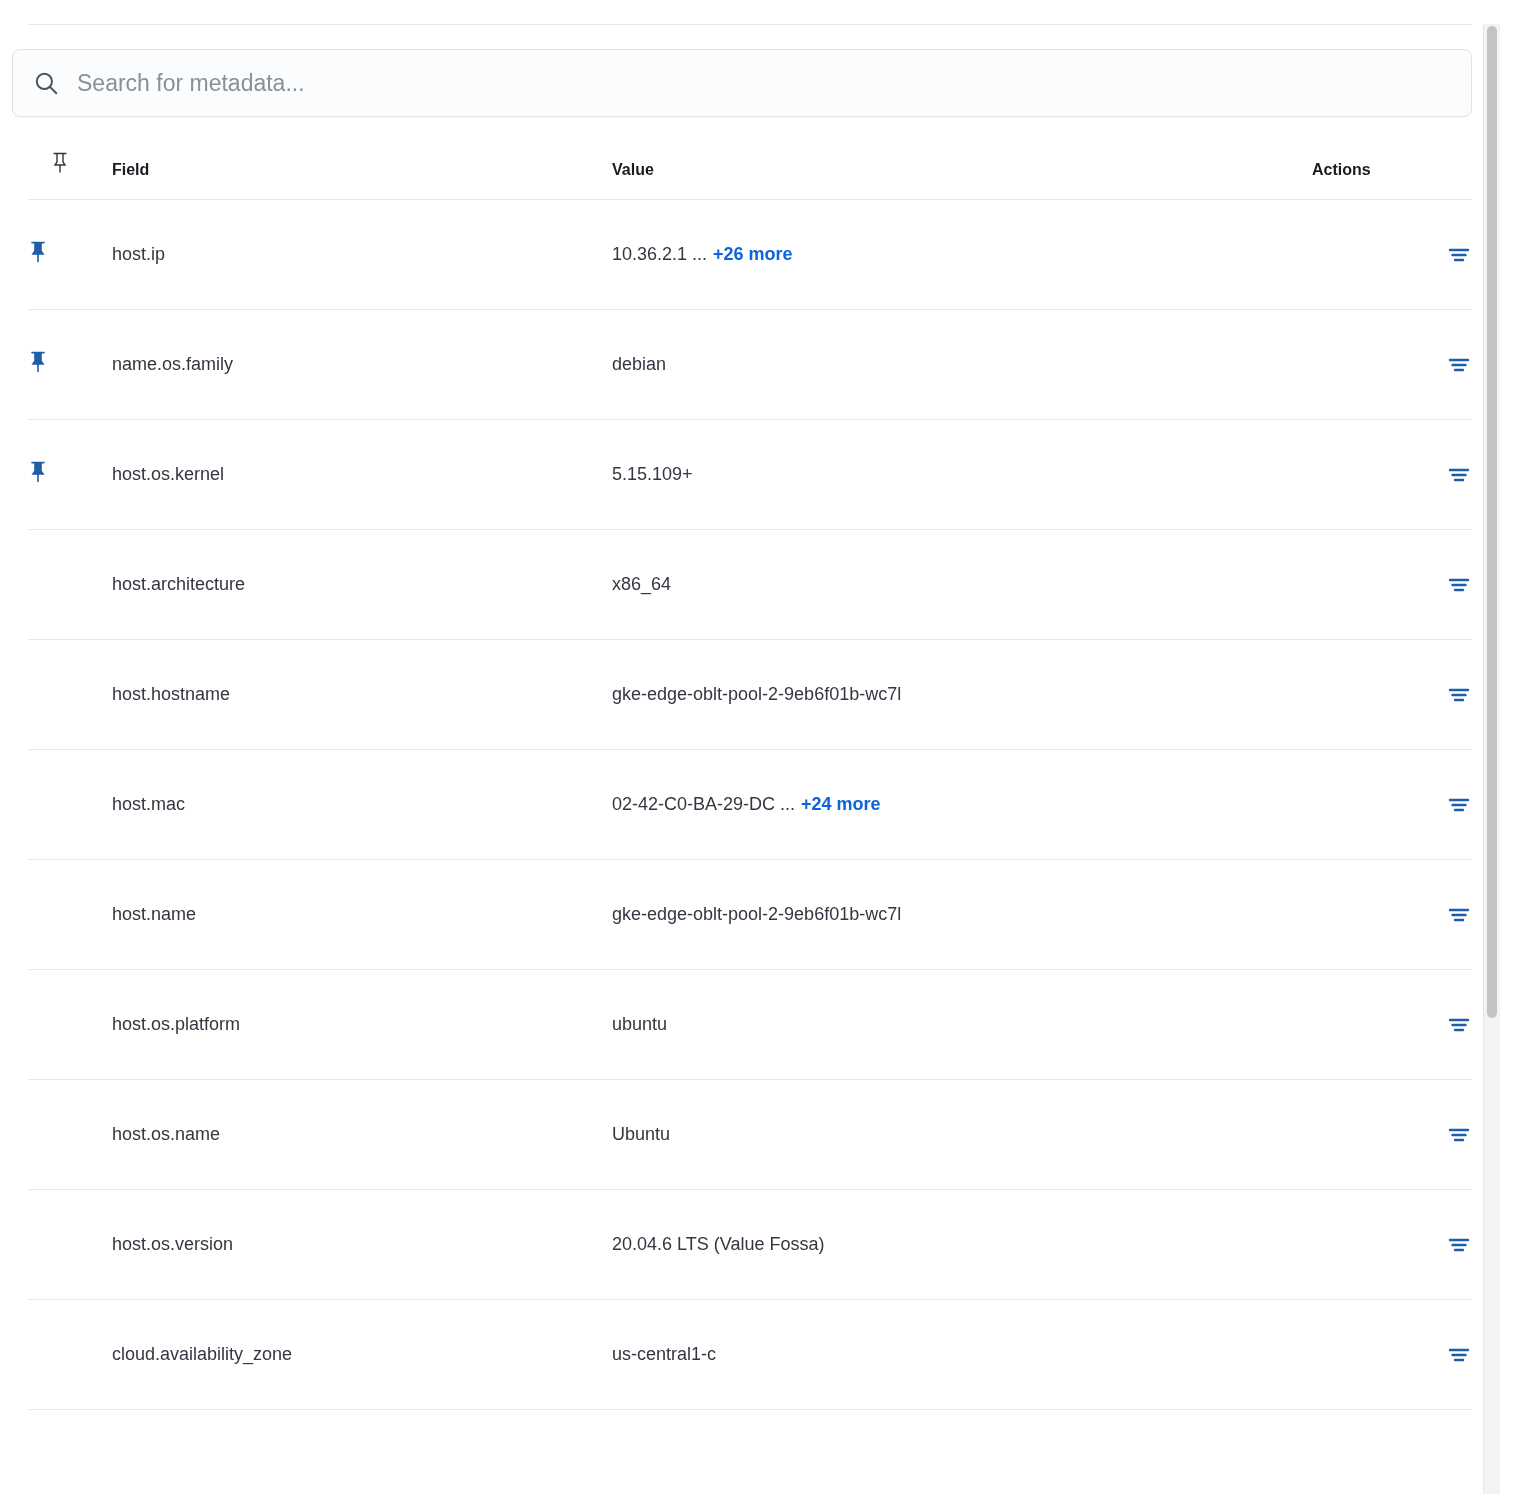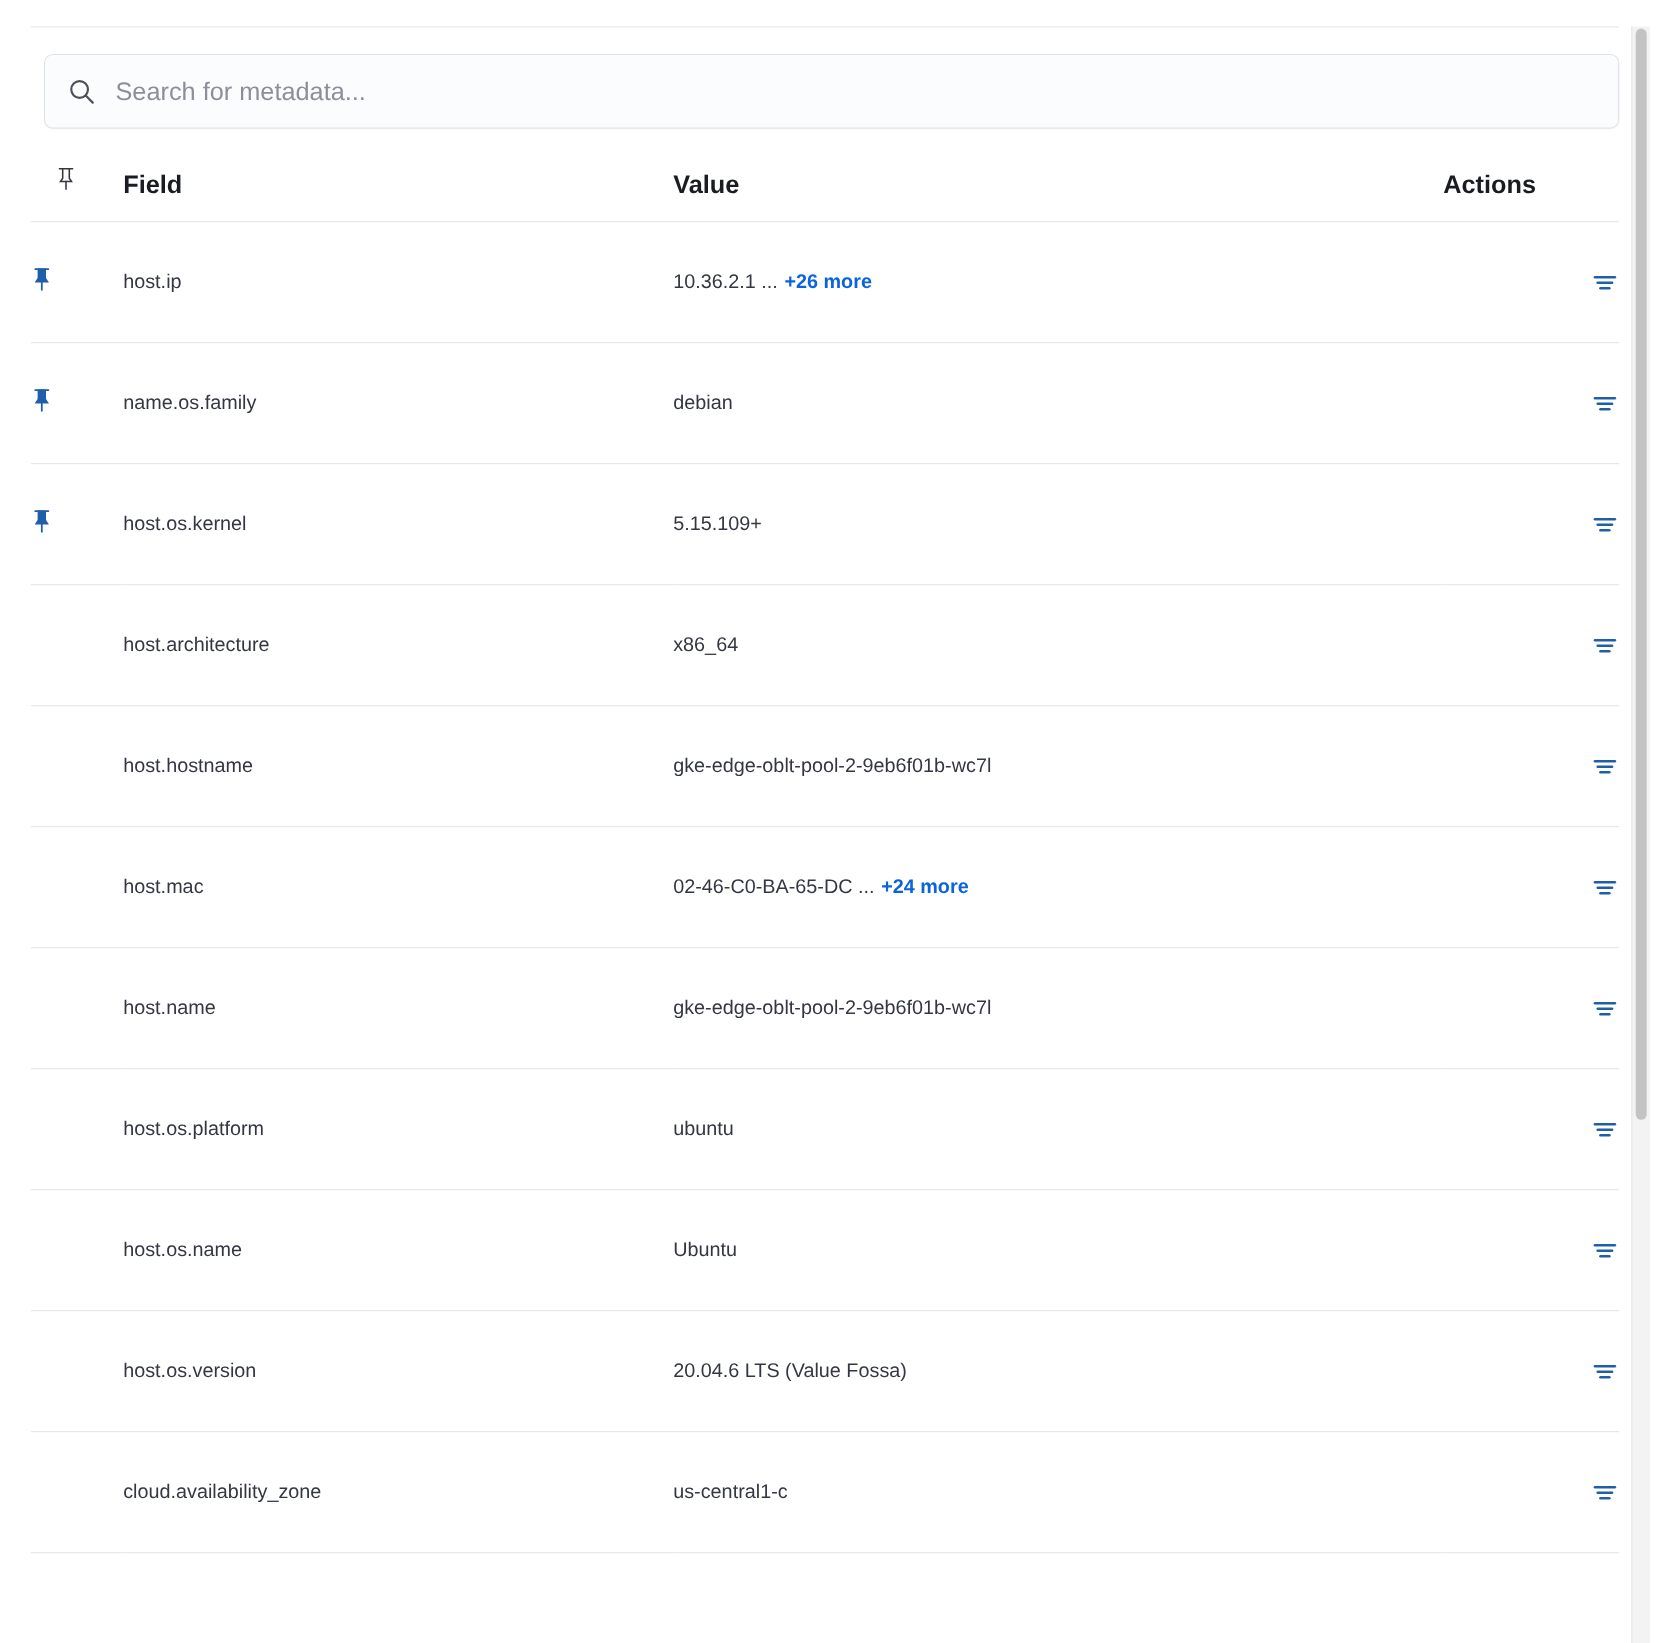--- a/index.html
+++ b/index.html
@@ -57,7 +57,7 @@
 
   
   .search-wrap {
-    margin: 24px 28px 0 40px;
+    margin: 24px 28px 0 12px;
     height: 68px;
     border: 1px solid #dfe2e8;
     border-radius: 8px;

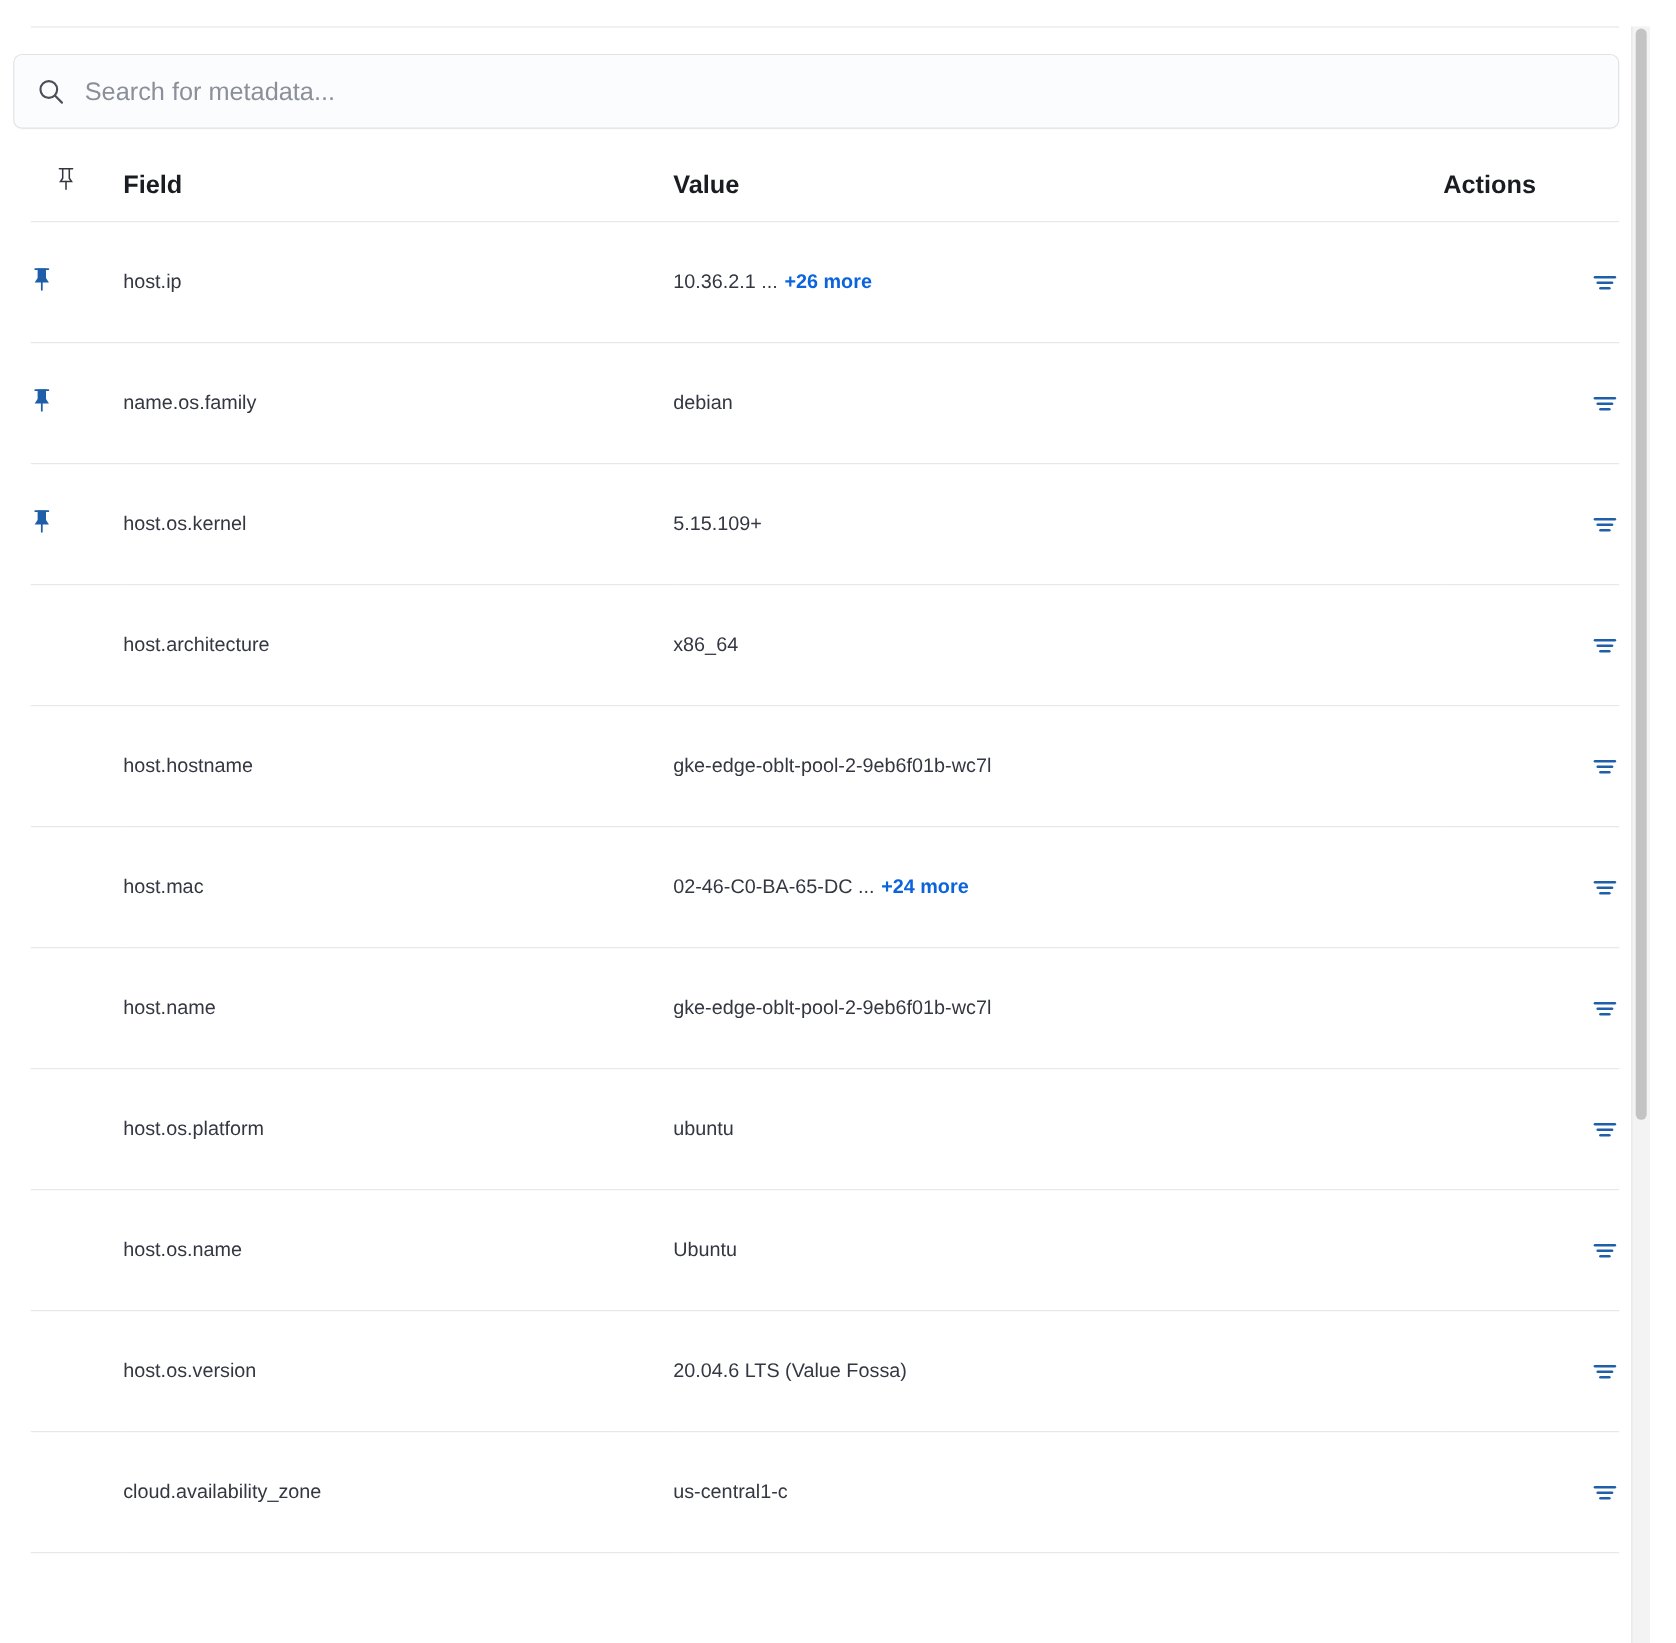--- a/index.html
+++ b/index.html
@@ -98,7 +98,7 @@
   }
   table.meta-table th {
     text-align: left;
-    font-size: 23px;
+    font-size: 16px;
     font-weight: bold;
     color: #1a1c21;
     padding: 0 0 20px 0;

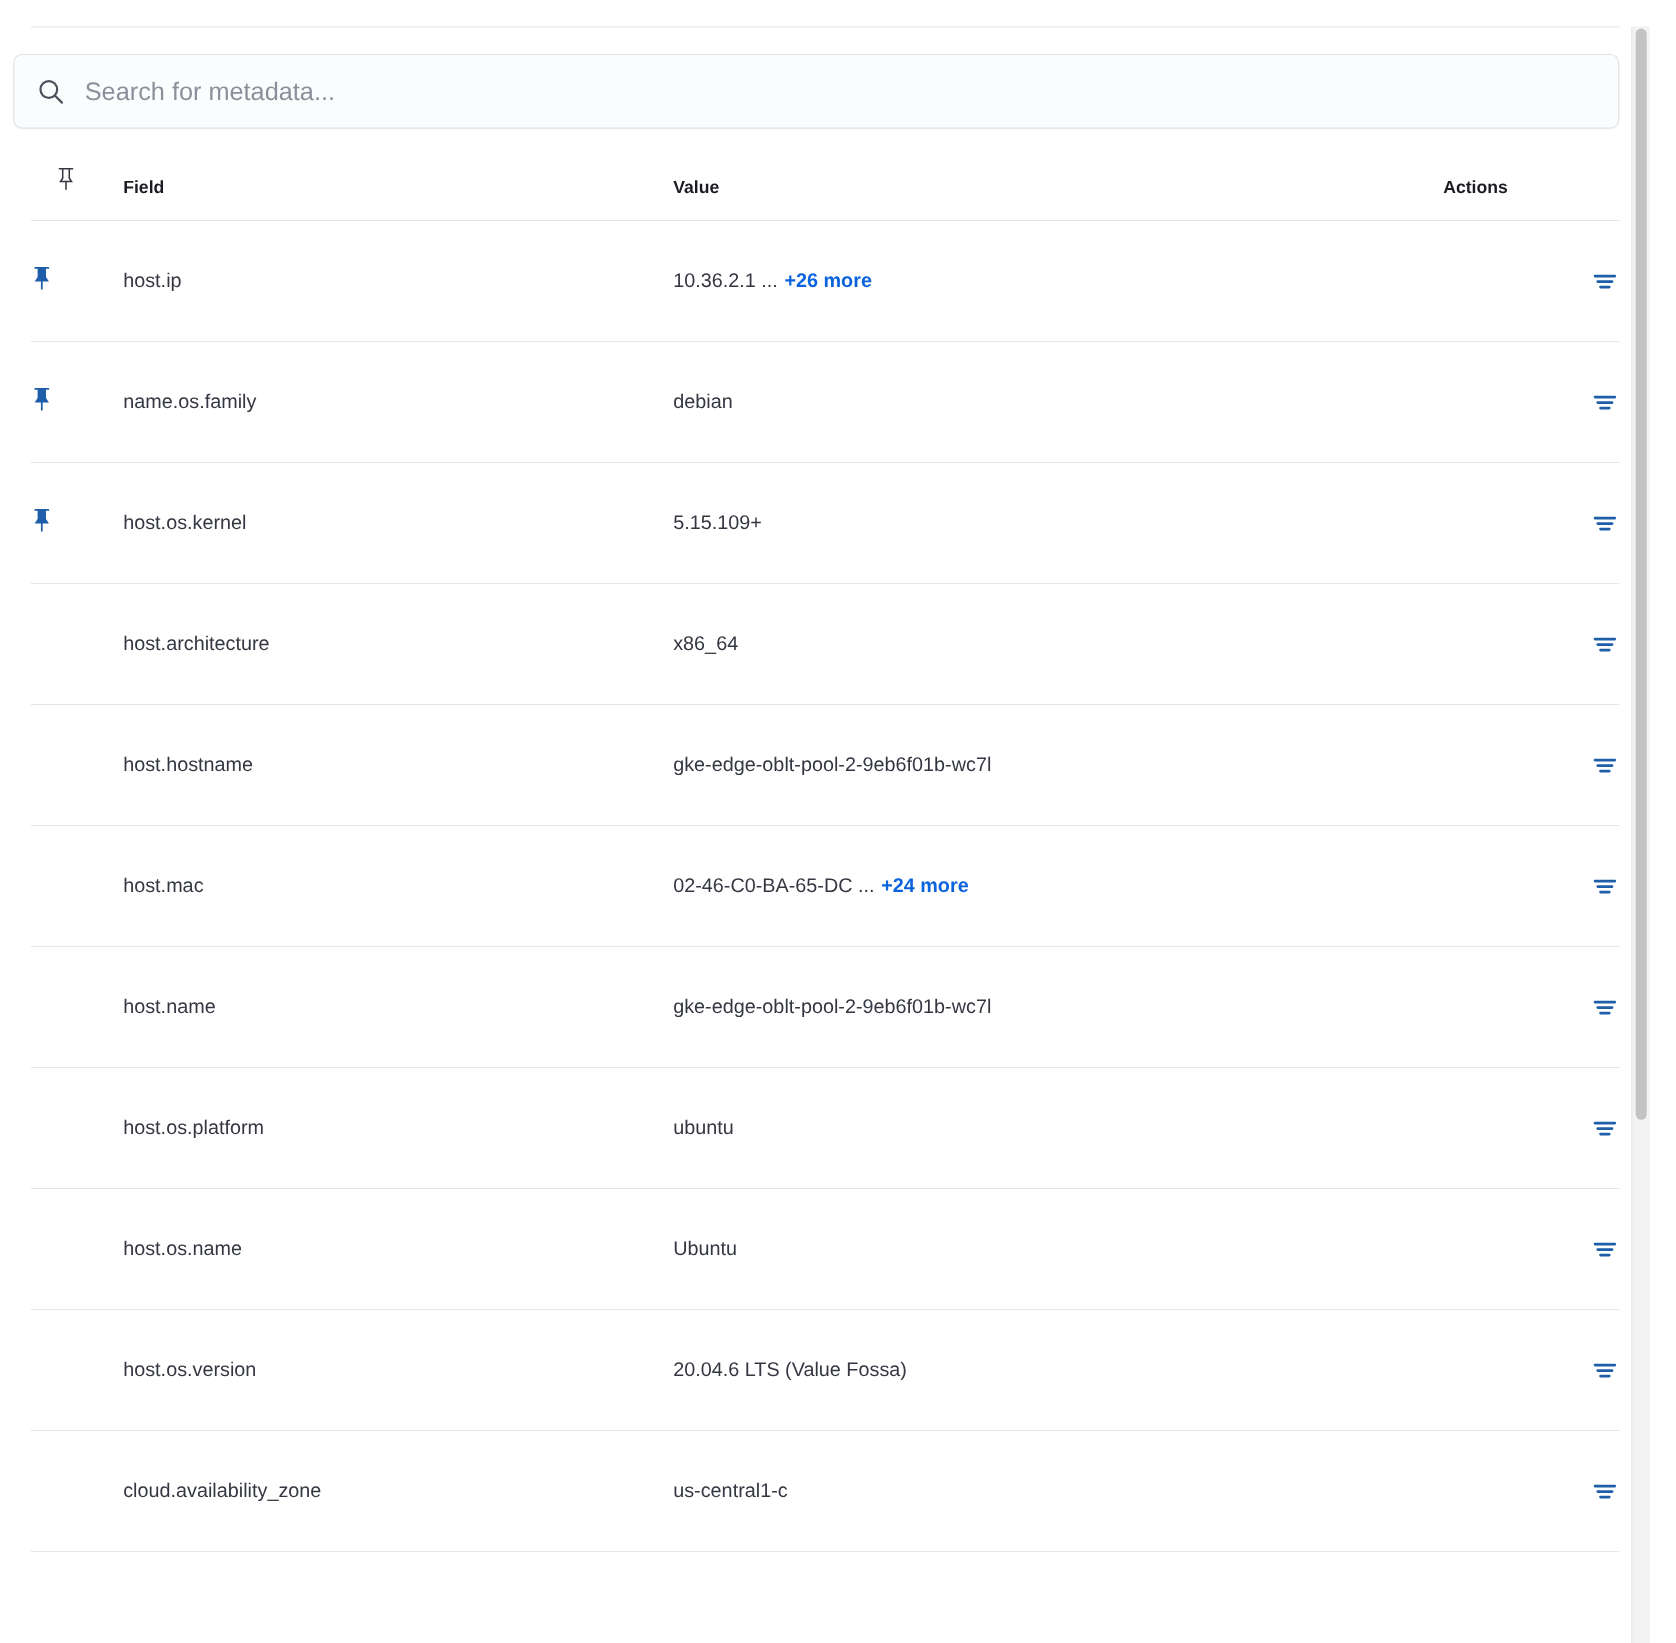--- a/index.html
+++ b/index.html
@@ -280,7 +280,7 @@
                 <line x1="10" y1="14" x2="10" y2="21.5" stroke-linecap="round"></line>
               </svg></span></td>
           <td class="cell-field">host.mac</td>
-          <td class="cell-value"><span>02-46-C0-BA-65-DC ...</span><span class="more-link">+24 more</span></td>
+          <td class="cell-value"><span>02-42-C0-BA-29-DC ...</span><span class="more-link">+24 more</span></td>
           <td class="cell-actions"><span class="filter-icon"><svg viewBox="0 0 26 26" width="26" height="26" stroke="#1f5ea8" stroke-width="2.4" stroke-linecap="round">
                 <line x1="4" y1="8" x2="22" y2="8"></line>
                 <line x1="6.5" y1="13" x2="19.5" y2="13"></line>

